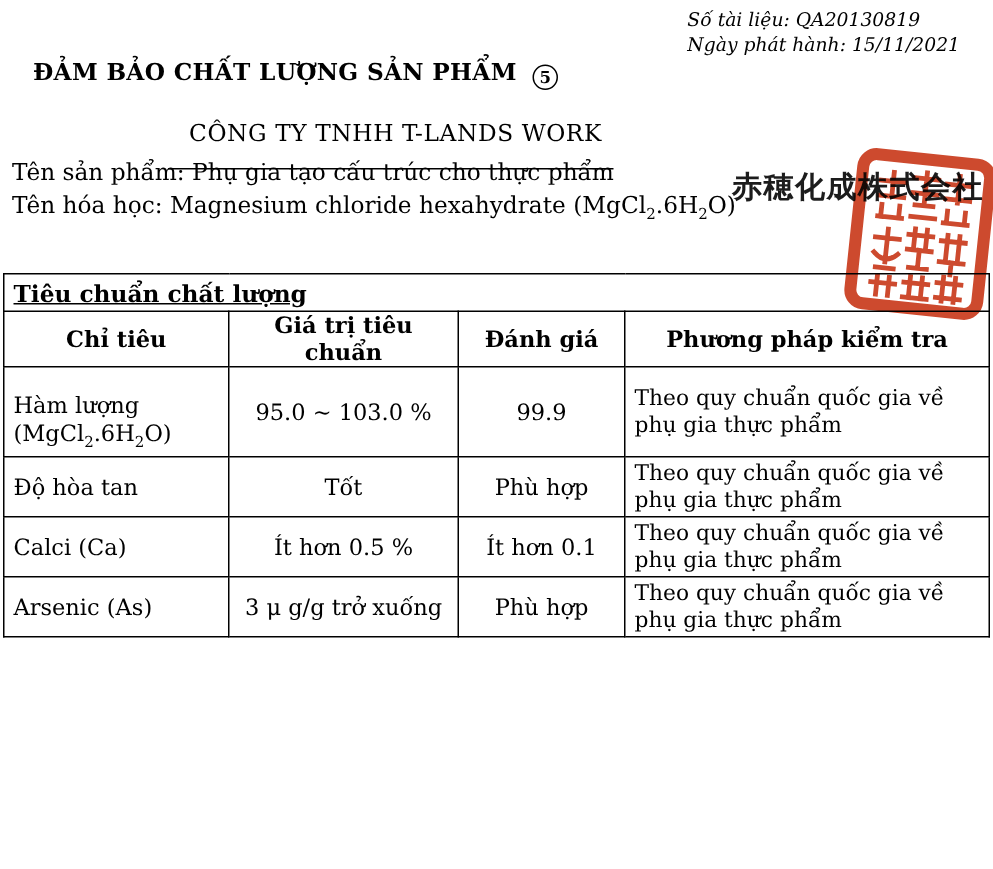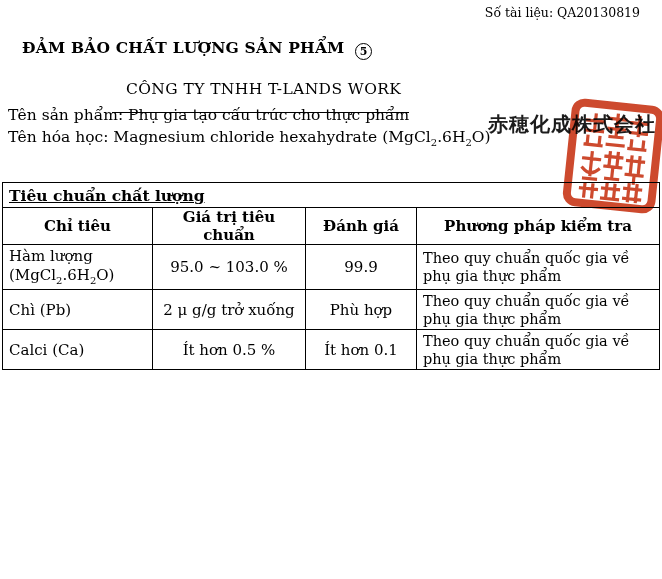--- a/index.html
+++ b/index.html
@@ -7,7 +7,7 @@
     width:662px;height:579px;background:#ffffff;position:relative;overflow:hidden;
     font-family:"DejaVu Serif","Liberation Serif",serif;color:#000;
   }
-  .meta{position:absolute;top:5px;right:22px;text-align:left;font-size:12.5px;line-height:1.35;}
+  .meta{position:absolute;top:5px;right:22px;text-align:left;font-size:12.5px;line-height:1.35;font-style:italic;}
   .doc-title{position:absolute;top:38px;left:22px;font-size:15.5px;font-weight:bold;letter-spacing:.2px;white-space:nowrap;}
   .circled-num{
     display:inline-block;width:15px;height:15px;border:1.7px solid #000;border-radius:50%;

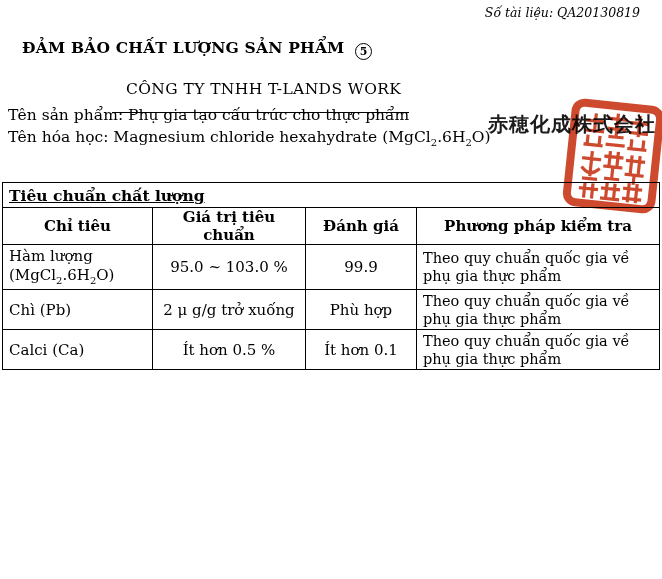--- a/index.html
+++ b/index.html
@@ -51,6 +51,7 @@
 
 <div class="meta">
   <div>Số tài liệu: QA20130819</div>
+  <div>Ngày phát hành: 15/11/2021</div>
 </div>
 
 <div class="doc-title">

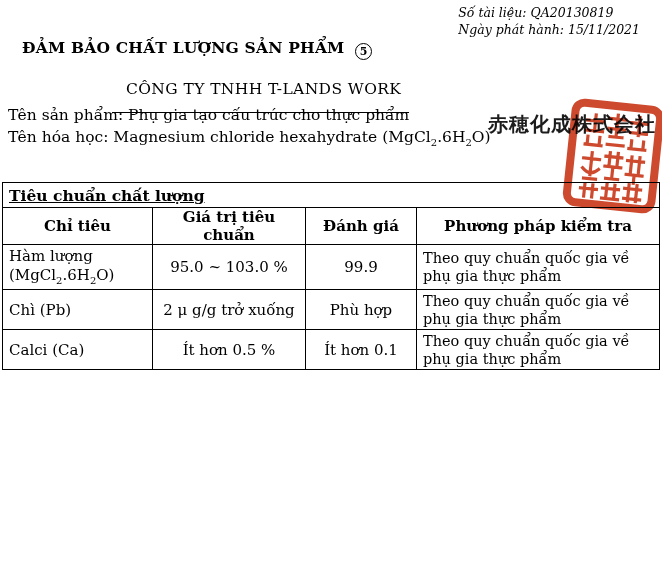--- a/index.html
+++ b/index.html
@@ -44,7 +44,7 @@
     text-align:left;font-size:14.5px;line-height:1.25;
     white-space:pre-line;padding:2px 4px 2px 6px;vertical-align:middle;
   }
-  td.c0.twoline{line-height:1.25;font-size:15px;padding-top:2px;padding-bottom:2px;}
+  td.c0.twoline{line-height:1.25;font-size:15px;padding-top:16px;padding-bottom:2px;}
 </style>
 </head>
 <body>

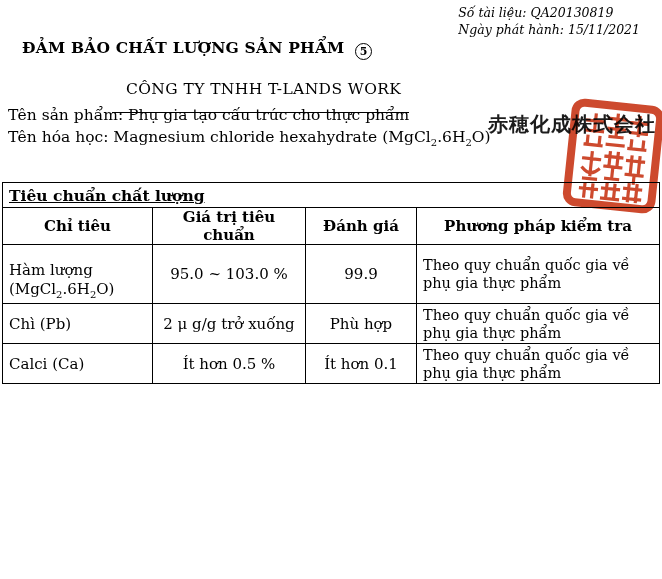--- a/index.html
+++ b/index.html
@@ -114,6 +114,13 @@
 phụ gia thực phẩm</td>
     </tr>
     <tr class="row">
+      <td class="c0">Độ hòa tan</td>
+      <td class="c1">Tốt</td>
+      <td class="c2">Phù hợp</td>
+      <td class="c3">Theo quy chuẩn quốc gia về
+phụ gia thực phẩm</td>
+    </tr>
+    <tr class="row">
       <td class="c0">Chì (Pb)</td>
       <td class="c1">2 μ g/g trở xuống</td>
       <td class="c2">Phù hợp</td>

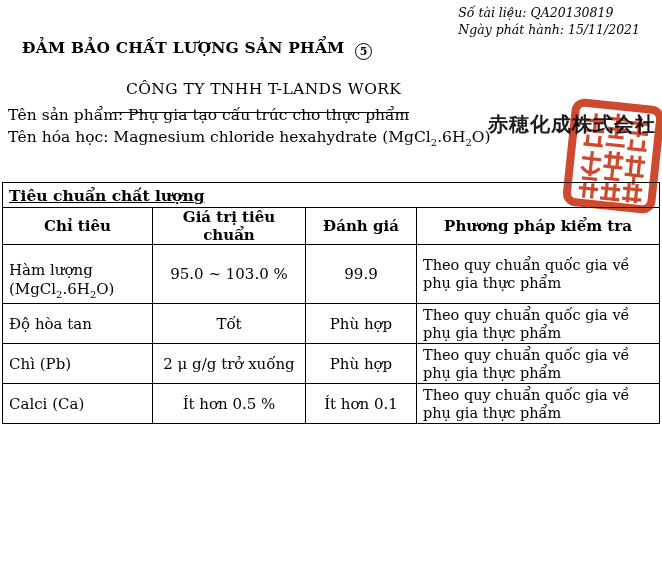--- a/index.html
+++ b/index.html
@@ -121,13 +121,6 @@
 phụ gia thực phẩm</td>
     </tr>
     <tr class="row">
-      <td class="c0">Chì (Pb)</td>
-      <td class="c1">2 μ g/g trở xuống</td>
-      <td class="c2">Phù hợp</td>
-      <td class="c3">Theo quy chuẩn quốc gia về
-phụ gia thực phẩm</td>
-    </tr>
-    <tr class="row">
       <td class="c0">Calci (Ca)</td>
       <td class="c1">Ít hơn 0.5 %</td>
       <td class="c2">Ít hơn 0.1</td>

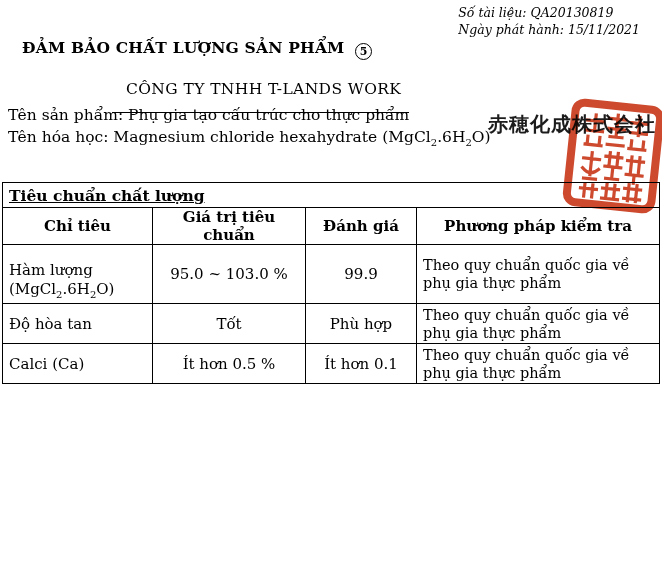--- a/index.html
+++ b/index.html
@@ -127,6 +127,13 @@
       <td class="c3">Theo quy chuẩn quốc gia về
 phụ gia thực phẩm</td>
     </tr>
+    <tr class="row">
+      <td class="c0">Arsenic (As)</td>
+      <td class="c1">3 μ g/g trở xuống</td>
+      <td class="c2">Phù hợp</td>
+      <td class="c3">Theo quy chuẩn quốc gia về
+phụ gia thực phẩm</td>
+    </tr>
   </tbody>
 </table>
 

